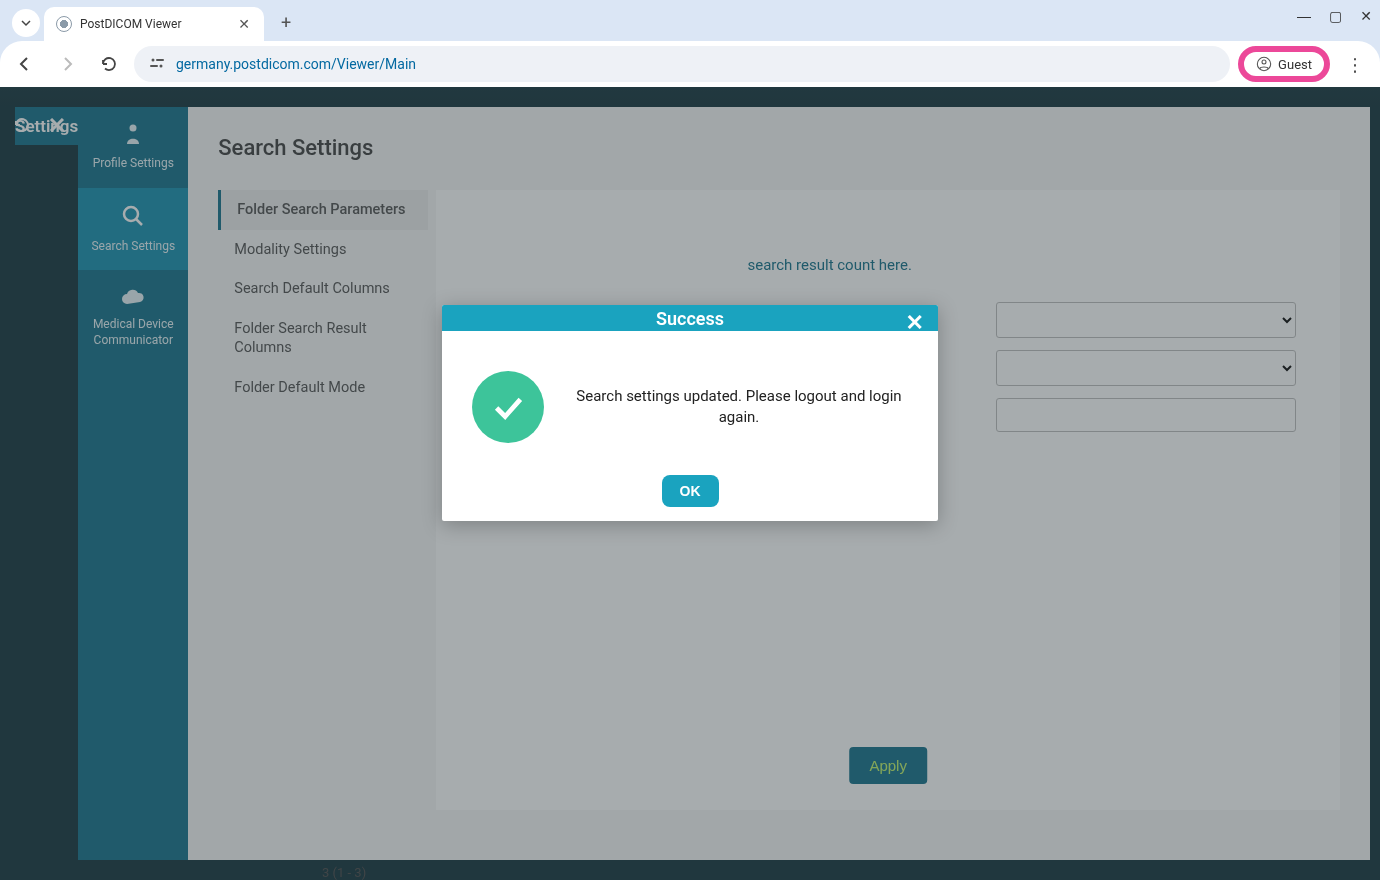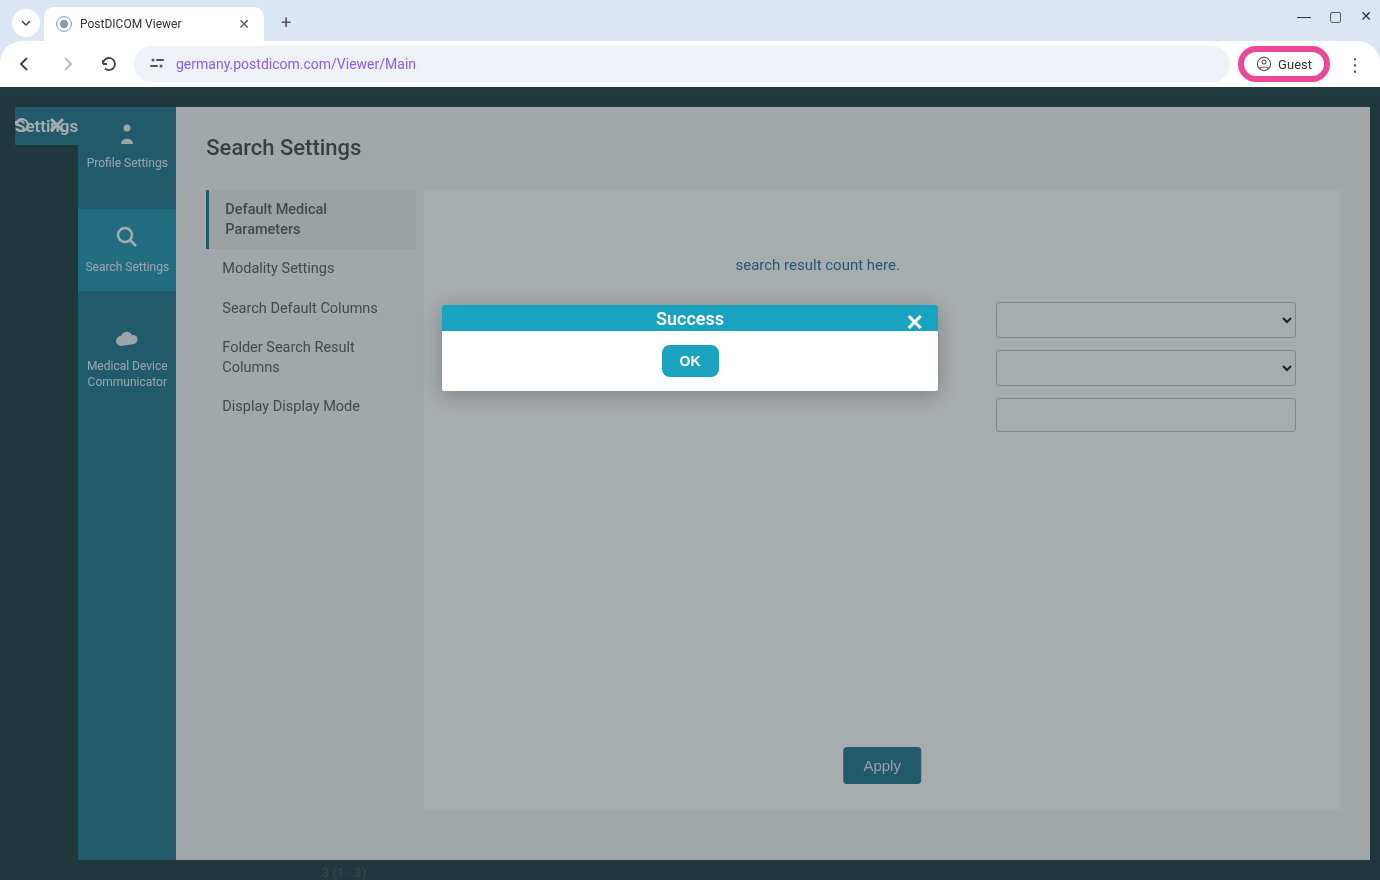--- a/index.html
+++ b/index.html
@@ -22,7 +22,7 @@
     .nav-btn.disabled { color: #aaa; }
     .url-bar { flex: 1; background: #eef1f6; border-radius: 22px; height: 36px; display: flex; align-items: center; padding: 0 14px; gap: 10px; }
     .url-bar .site-icon { font-size: 14px; color: #555; }
-    .url-text { font-size: 14px; color: #8b5cf6; flex: 1; }
+    .url-text { font-size: 14px; color: #0369a1; flex: 1; }
     .guest-pill { border: 6px solid #ec4899; border-radius: 18px; padding: 4px 12px; display: flex; align-items: center; gap: 6px; font-size: 13px; color: #333; cursor: pointer; }
     .guest-pill svg { width: 16px; height: 16px; }
     .menu-dots { font-size: 18px; color: #444; cursor: pointer; padding: 0 8px; }

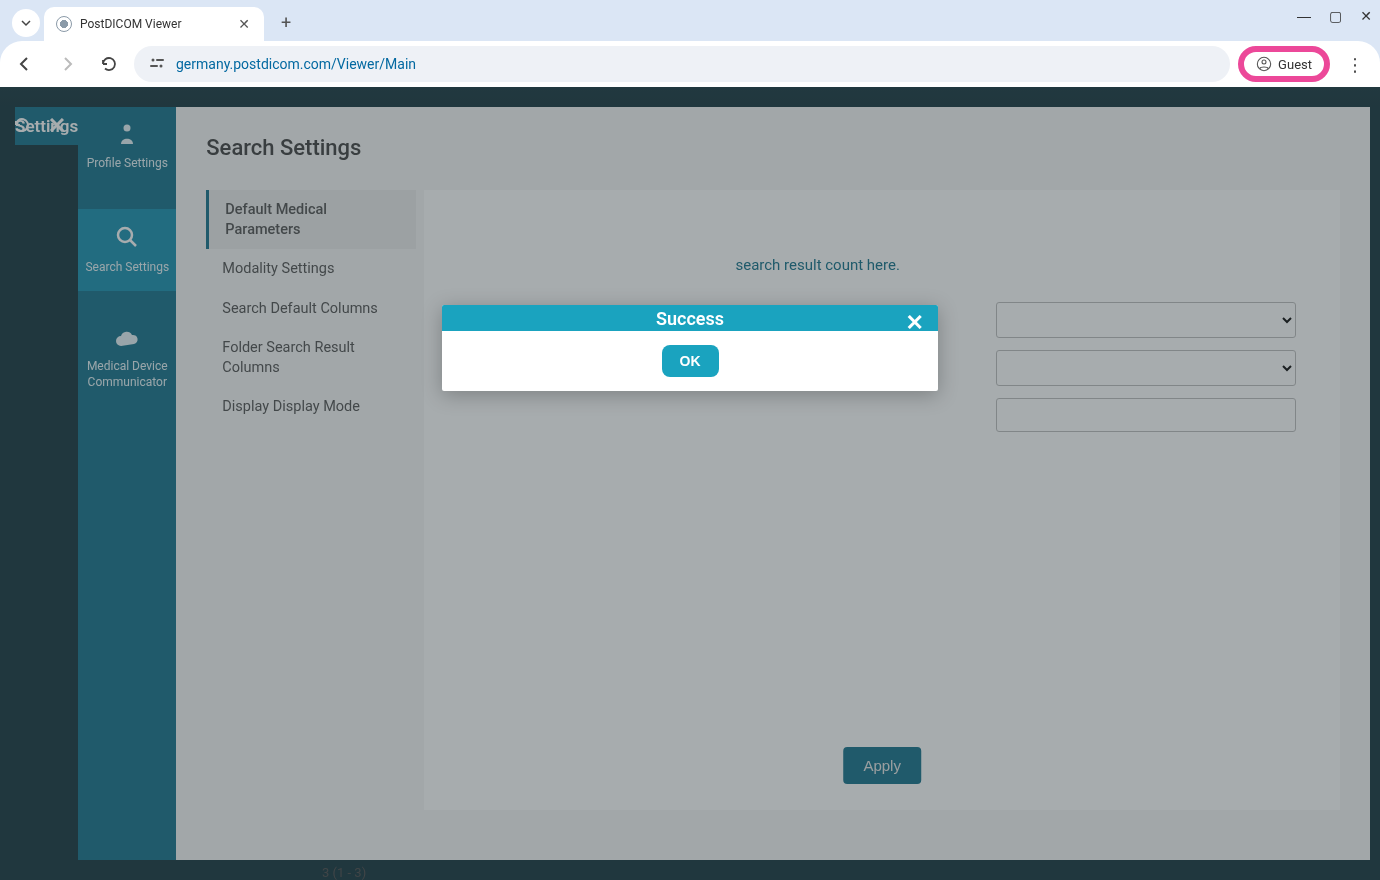--- a/index.html
+++ b/index.html
@@ -42,7 +42,7 @@
     .settings-header .close-btn { right: 12px; font-size: 22px; line-height: 1; }
     
     .settings-body { flex: 1; display: flex; background: #f6f6f6; }
-    .settings-sidenav { width: 98px; background: #0a6b85; display: flex; flex-direction: column; gap: 21px; }
+    .settings-sidenav { width: 110px; background: #0a6b85; display: flex; flex-direction: column; }
     .sidenav-item { color: #e6f3f7; text-align: center; padding: 16px 4px; font-size: 12px; cursor: pointer; }
     .sidenav-item.active { background: #0d8aab; }
     .sidenav-item .sidenav-icon { font-size: 22px; margin-bottom: 6px; display: block; }

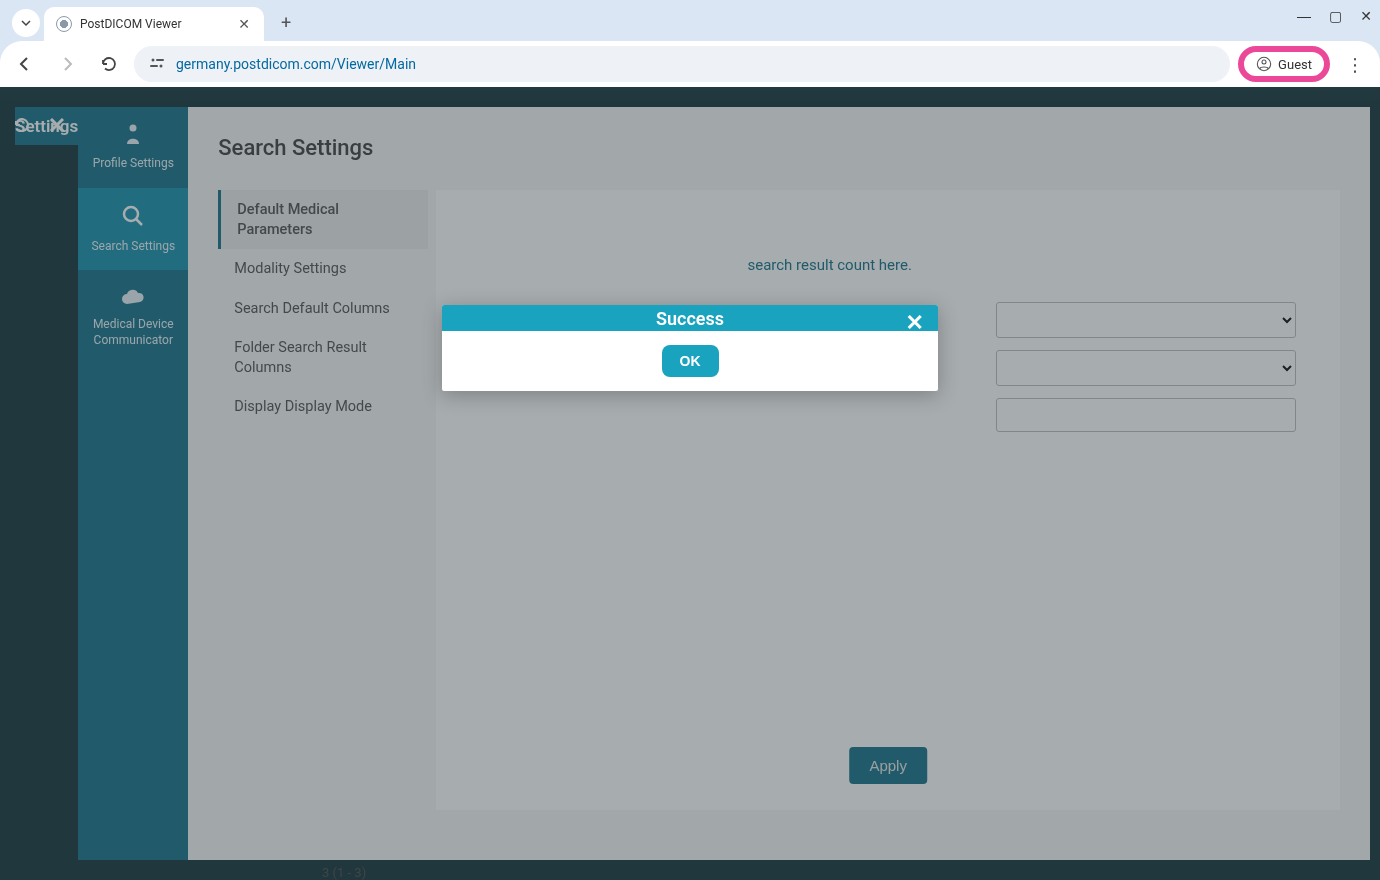--- a/index.html
+++ b/index.html
@@ -182,7 +182,7 @@
         <div class="content-title">Search Settings</div>
         <div class="content-cols">
           <div class="subnav">
-            <div class="subnav-item active"><span>Default Medical Parameters</span></div>
+            <div class="subnav-item active"><span>Folder Search Parameters</span></div>
             <div class="subnav-item"><span>Modality Settings</span></div>
             <div class="subnav-item"><span>Search Default Columns</span></div>
             <div class="subnav-item"><span>Folder Search Result Columns</span></div>

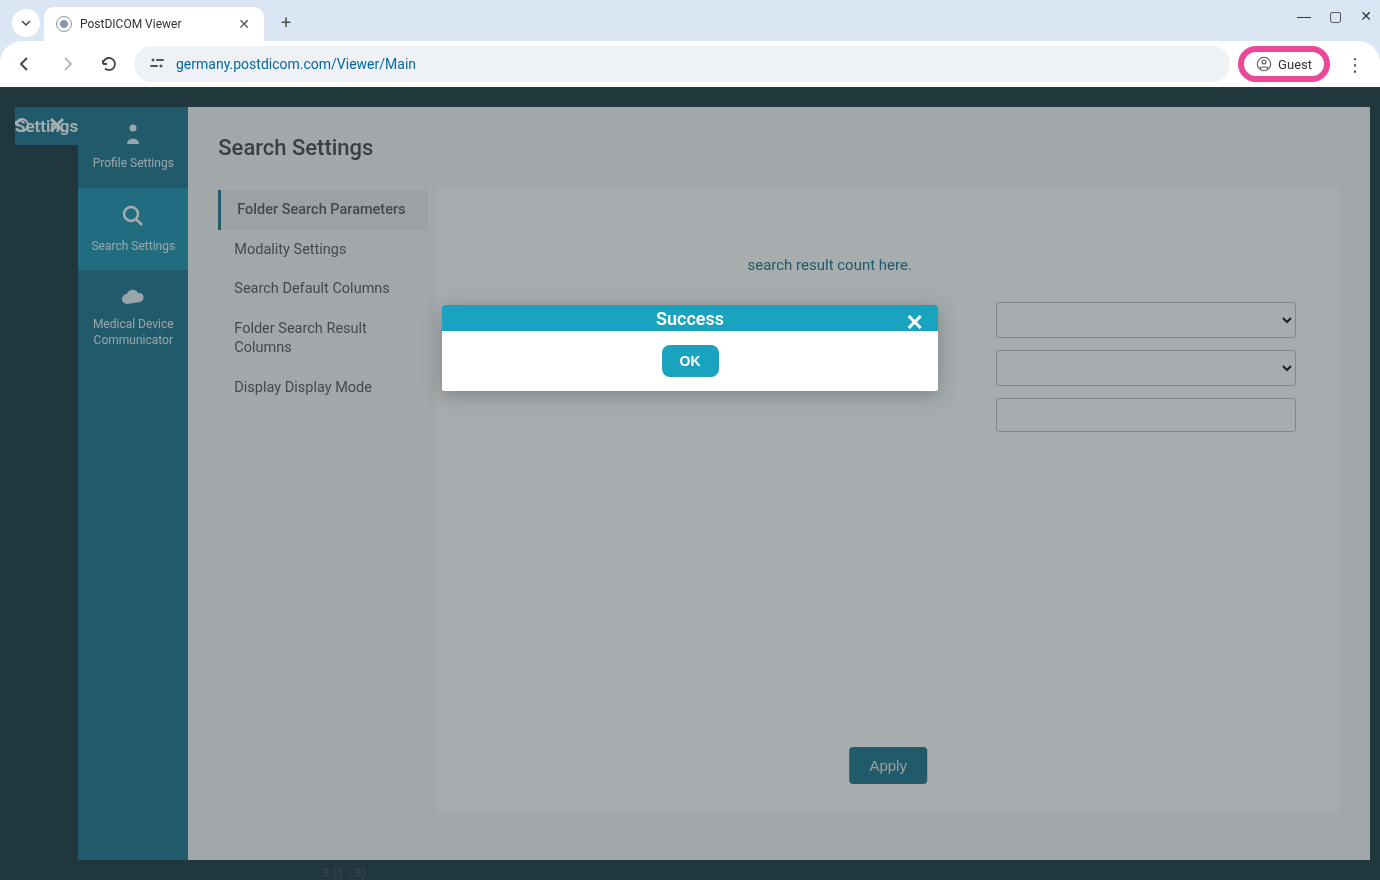--- a/index.html
+++ b/index.html
@@ -186,7 +186,7 @@
             <div class="subnav-item"><span>Modality Settings</span></div>
             <div class="subnav-item"><span>Search Default Columns</span></div>
             <div class="subnav-item"><span>Folder Search Result Columns</span></div>
-            <div class="subnav-item"><span>Display Display Mode</span></div>
+            <div class="subnav-item"><span>Folder Default Mode</span></div>
           </div>
 
           <div class="params-panel">

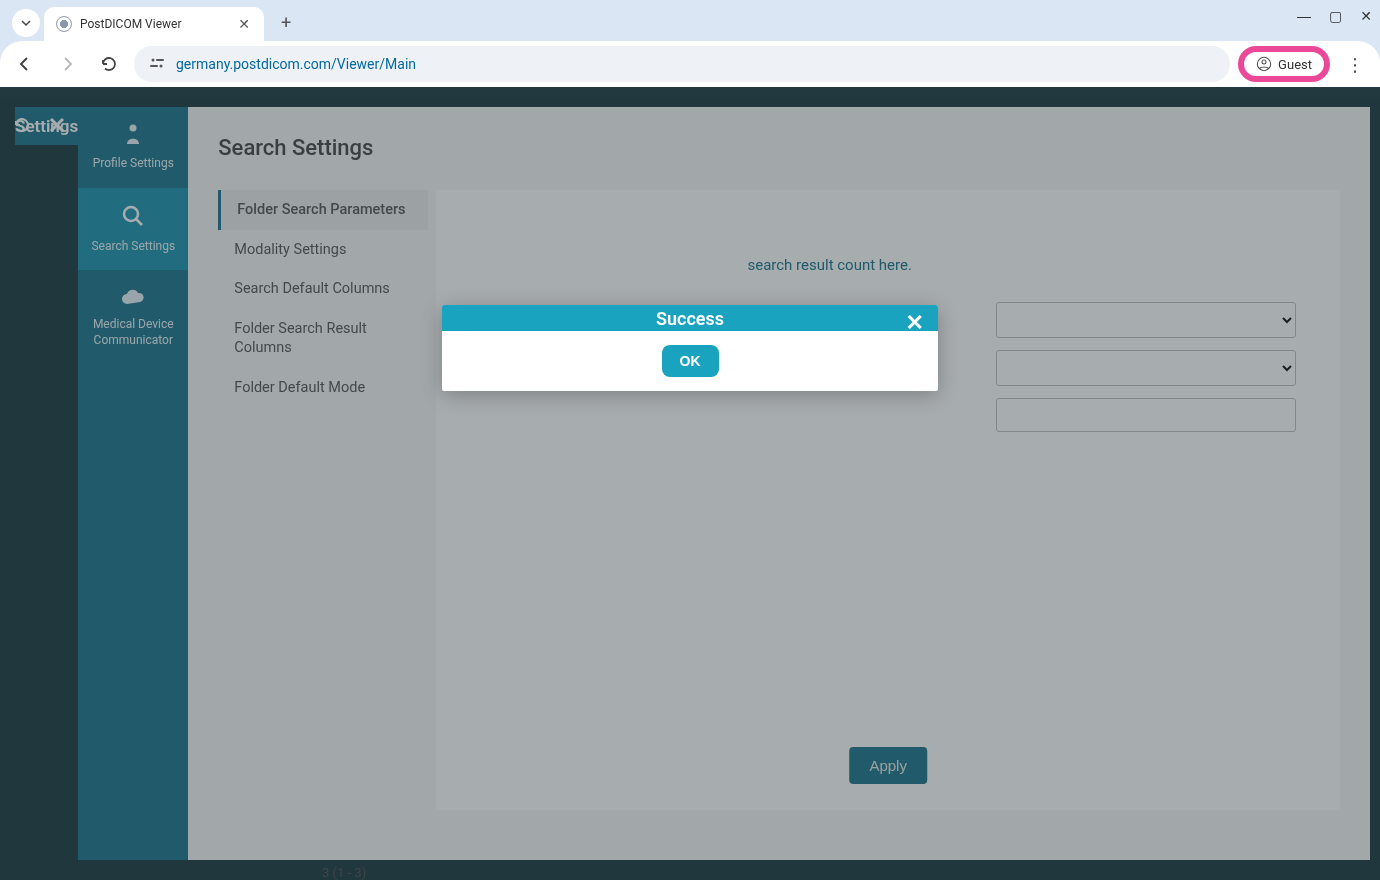--- a/index.html
+++ b/index.html
@@ -218,6 +218,14 @@
       <span>Success</span>
       <span class="dlg-close">✕</span>
     </div>
+    <div class="dialog-body">
+      <div class="success-circle">
+        <svg viewBox="0 0 40 40">
+            <path d="M8 21 L17 30 L33 12"></path>
+          </svg>
+      </div>
+      <div class="dialog-msg">Search settings updated. Please logout and login again.</div>
+    </div>
     <div class="dialog-footer">
       <button class="ok-btn"><span>OK</span></button>
     </div>

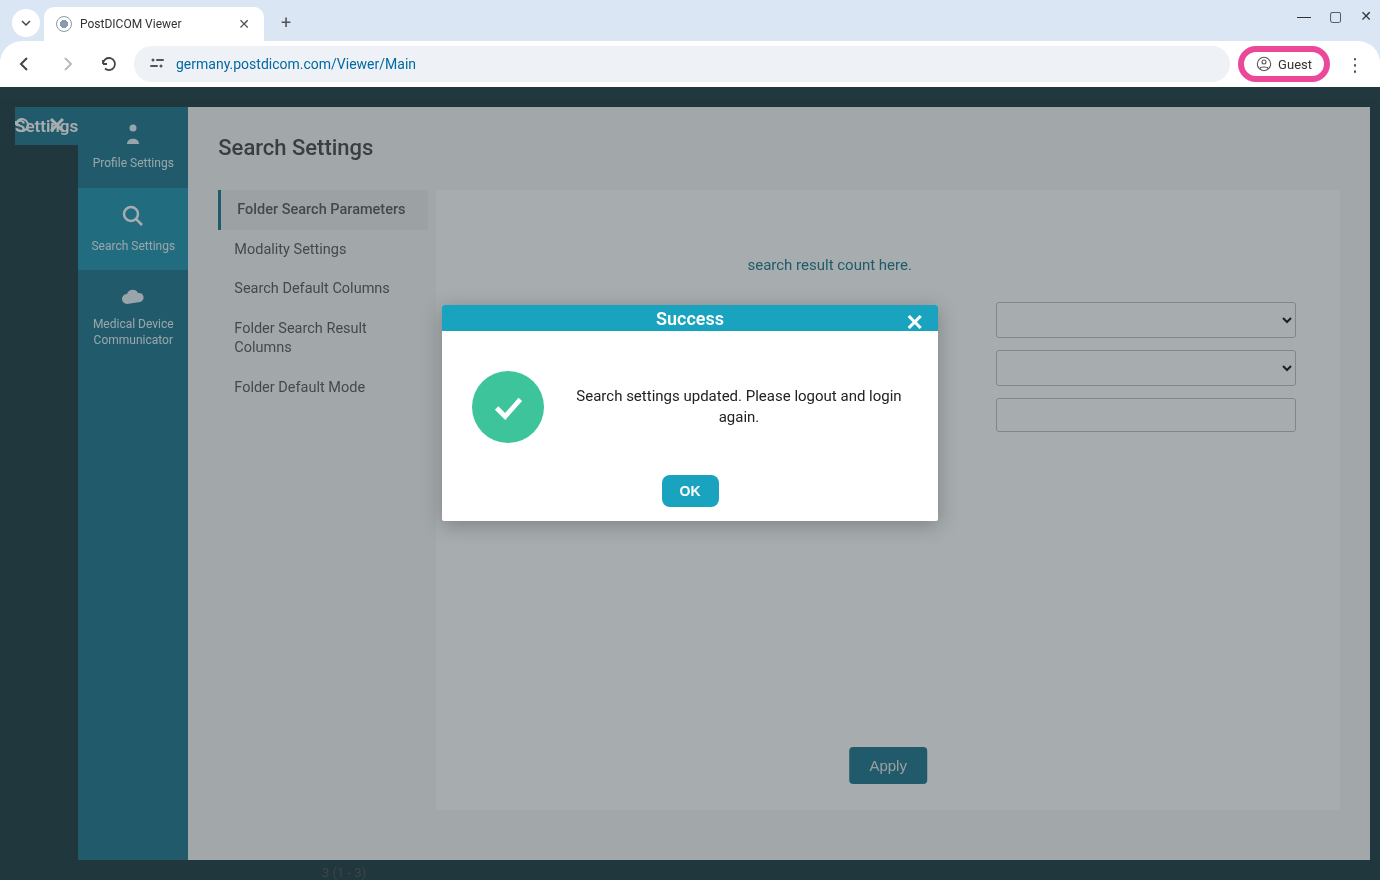--- a/index.html
+++ b/index.html
@@ -61,7 +61,7 @@
     .form-row { display: flex; align-items: center; margin-bottom: 12px; }
     .form-row .ctrl { margin-left: auto; width: 300px; }
     .ctrl select, .ctrl input { width: 100%; border: 1px solid #bbb; border-radius: 3px; padding: 8px 10px; font-size: 14px; background: #fff; }
-    .apply-btn { position: absolute; bottom: 26px; left: 50%; transform: translateX(-50%); background: #0a6b85; color: #e5e5e5; border: none; border-radius: 4px; padding: 10px 20px; font-size: 15px; cursor: pointer; }
+    .apply-btn { position: absolute; bottom: 26px; left: 50%; transform: translateX(-50%); background: #0a6b85; color: #bef264; border: none; border-radius: 4px; padding: 10px 20px; font-size: 15px; cursor: pointer; }
     .success-dialog { position: absolute; left: 50%; top: 218px; transform: translateX(-50%); width: 496px; background: #fff; z-index: 20; box-shadow: 0 4px 20px rgba(0,0,0,0.25); border-radius: 2px; overflow: hidden; }
     .dialog-header { background: #1aa3bf; color: #fff; height: 26px; display: flex; align-items: center; justify-content: center; font-weight: 600; font-size: 18px; position: relative; }
     .dialog-header .dlg-close { position: absolute; right: 14px; top: 7px; font-size: 22px; cursor: pointer; color: #fff; line-height: 1; }

